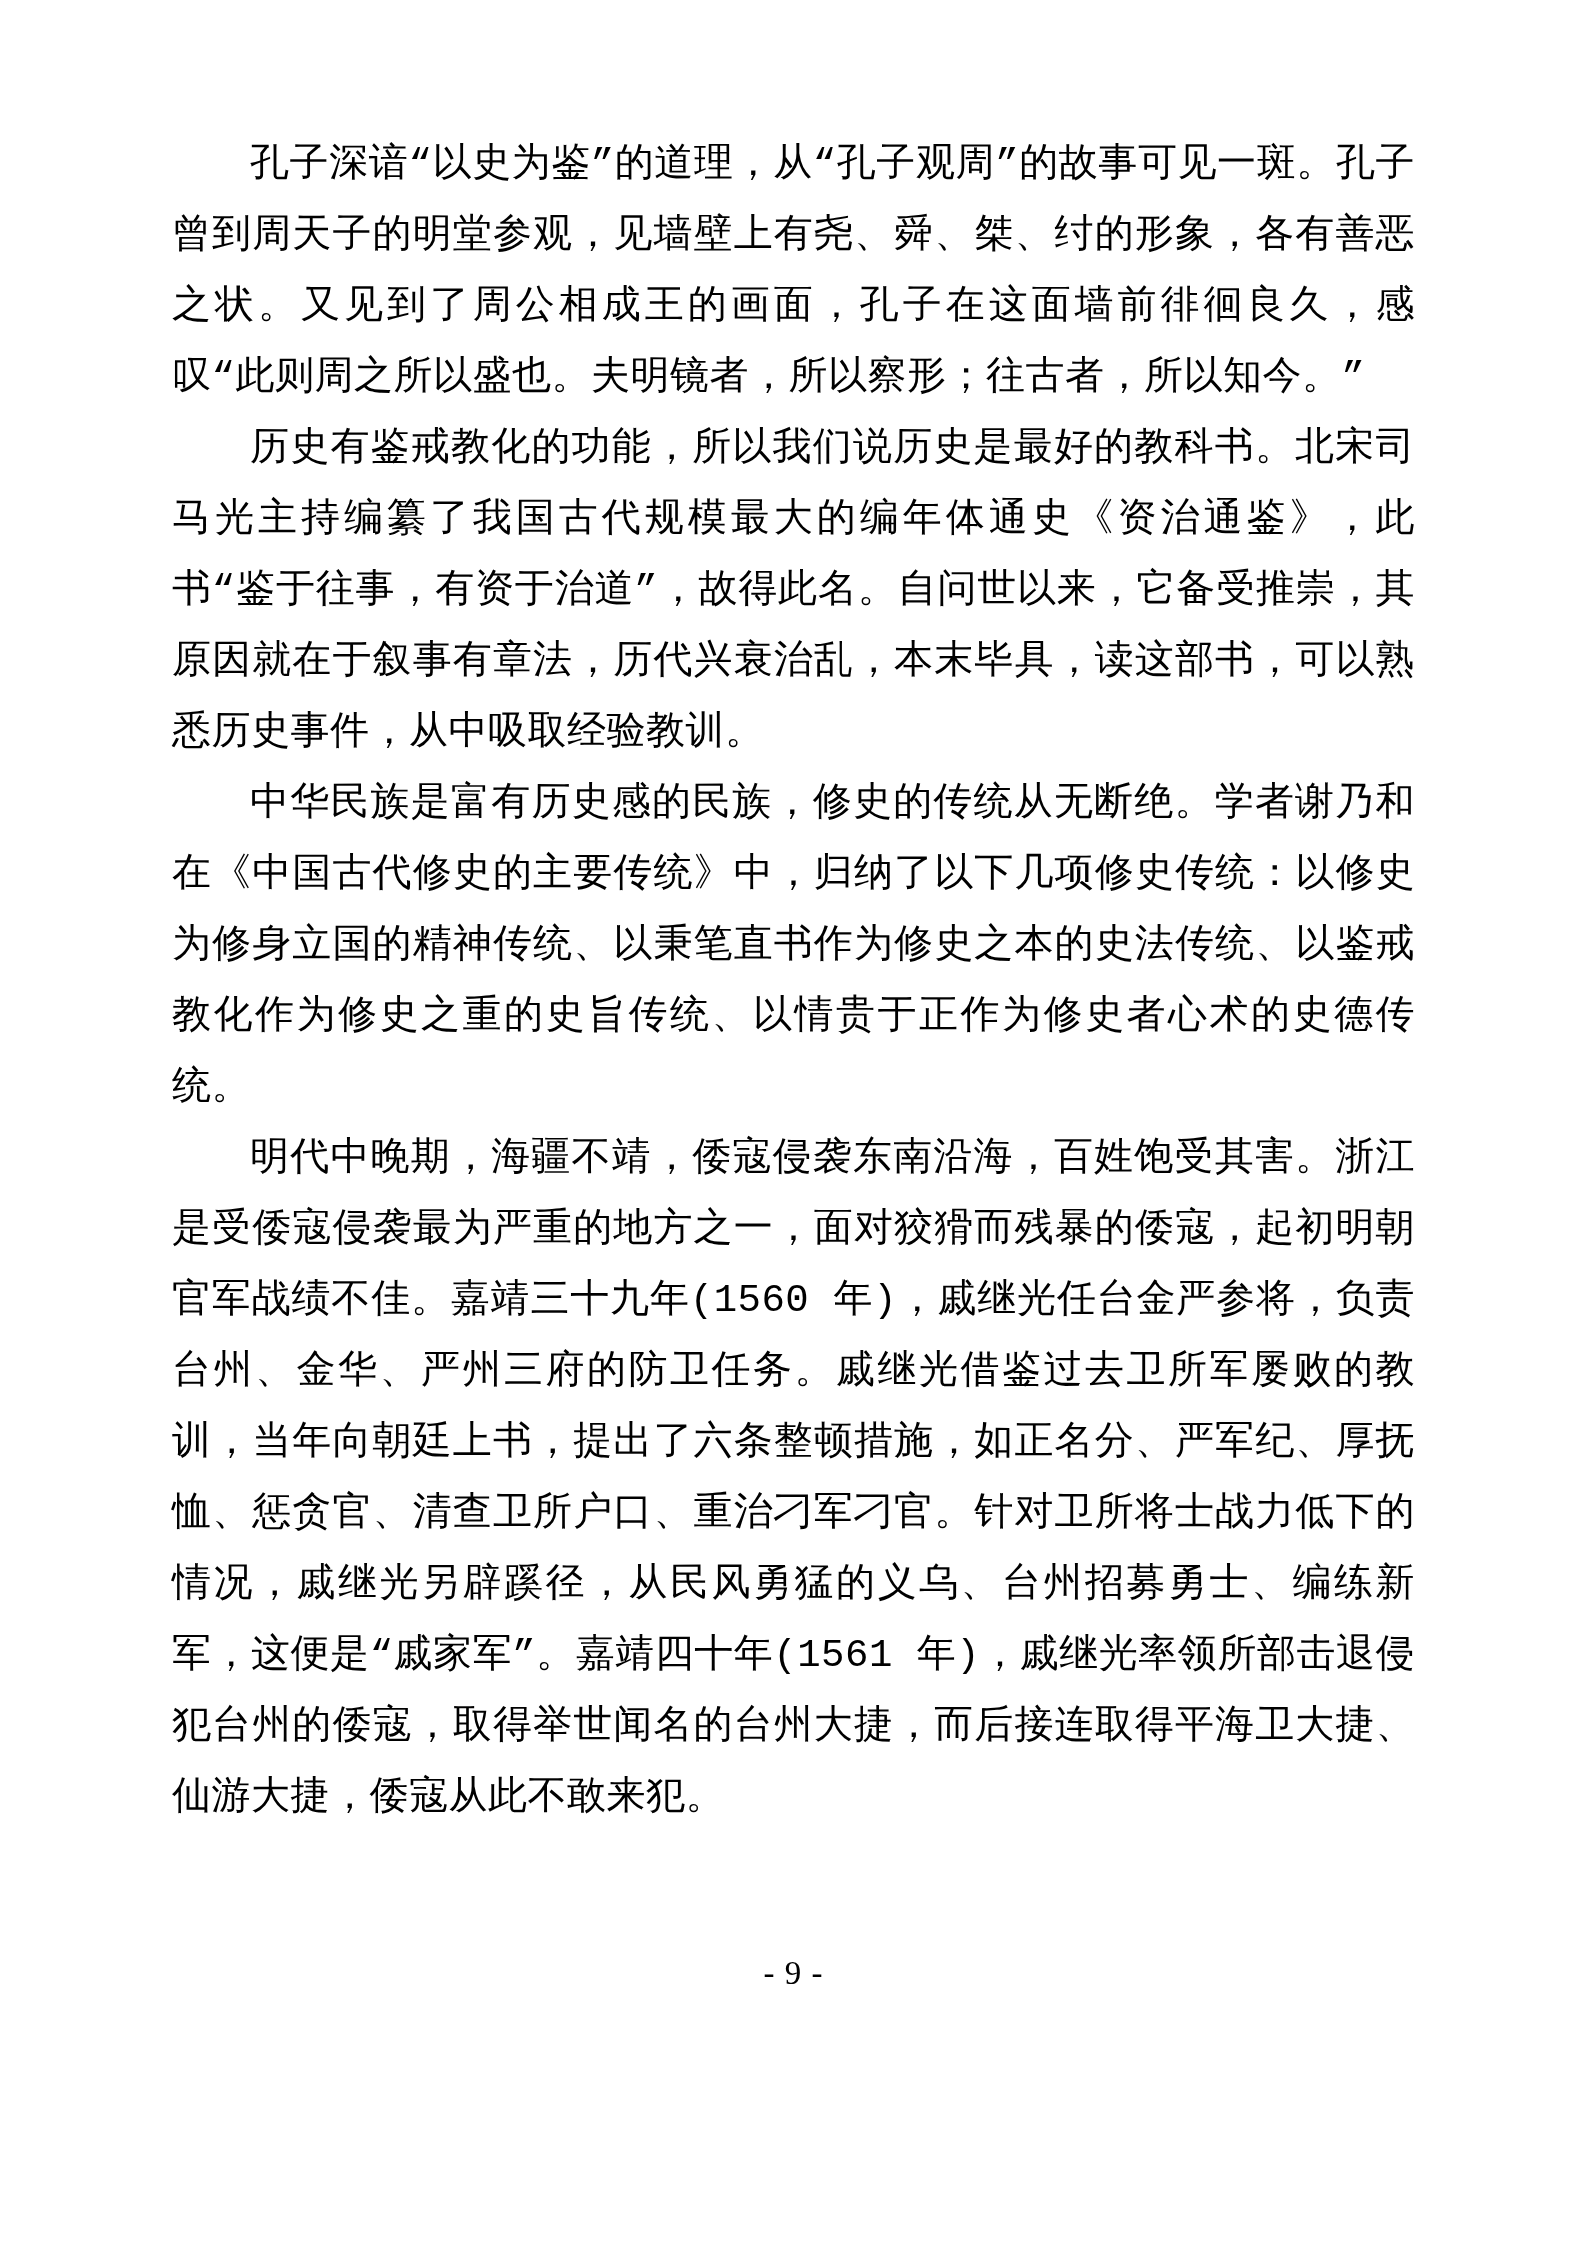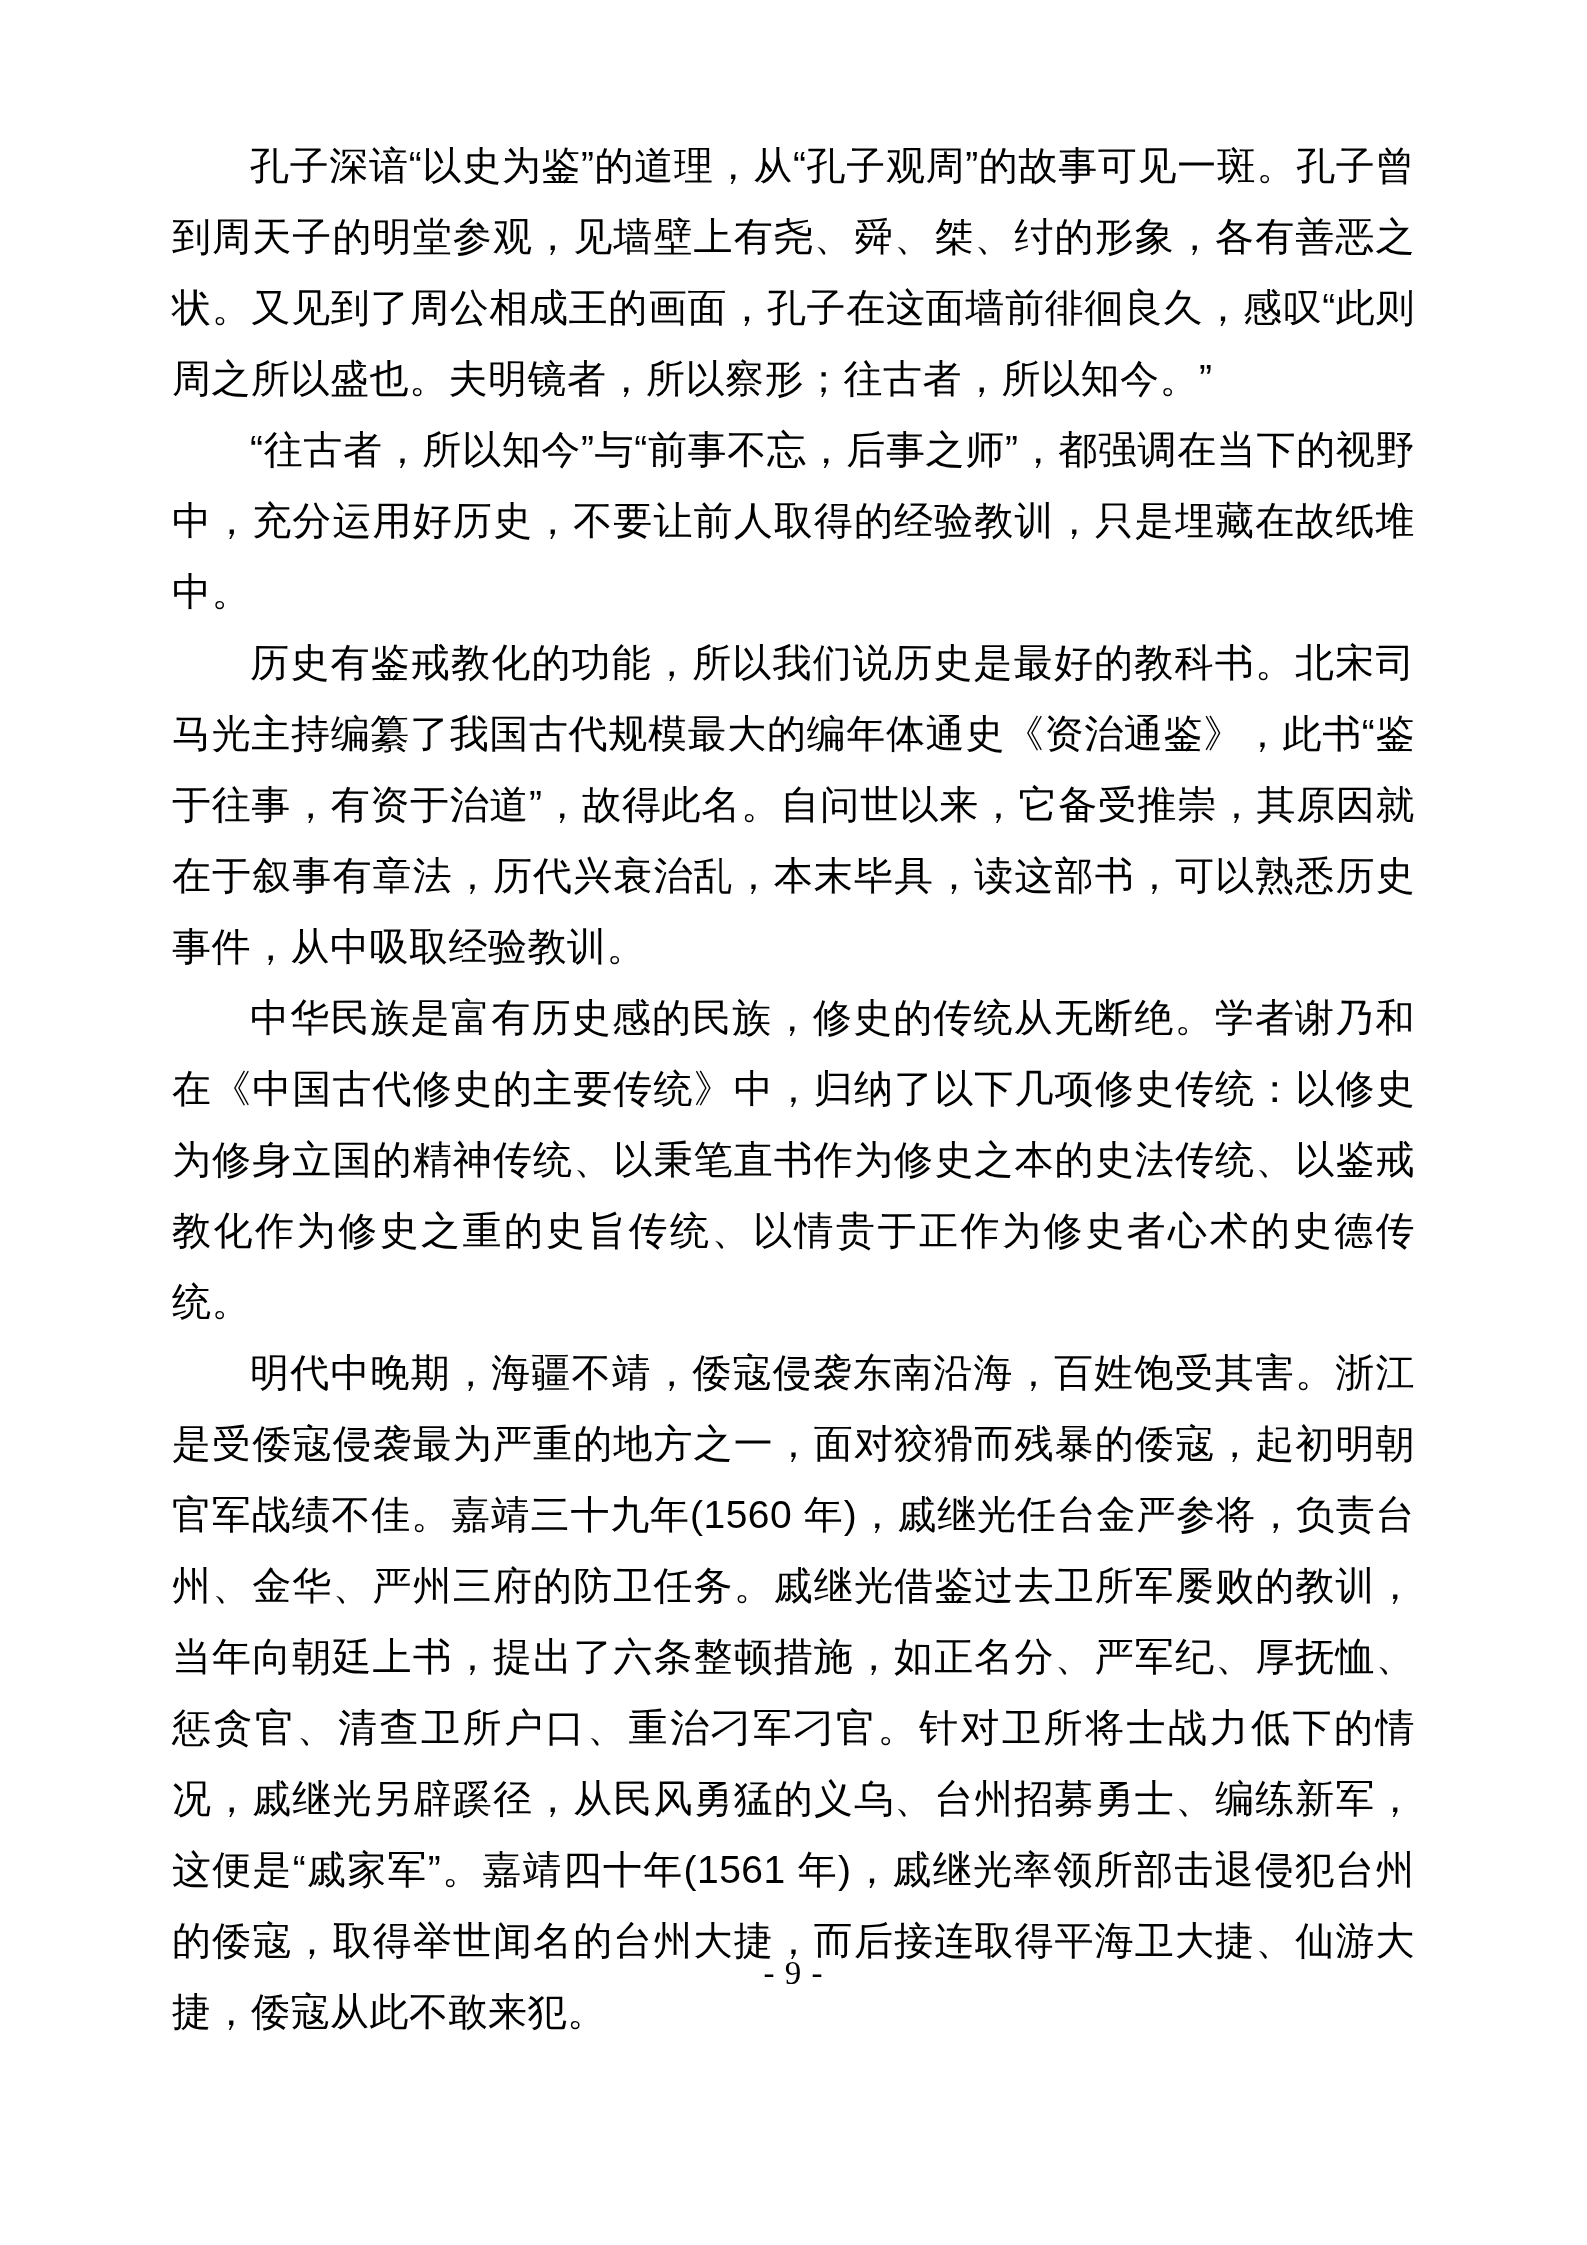--- a/index.html
+++ b/index.html
@@ -33,7 +33,7 @@
     text-indent: 78px;
     margin: 0 0 0 0;
     letter-spacing: 0.5px;
-    font-family: Liberation Sans, sans-serif;
+    font-family: Liberation Mono, monospace;
   }
   .page-number {
     position: absolute;

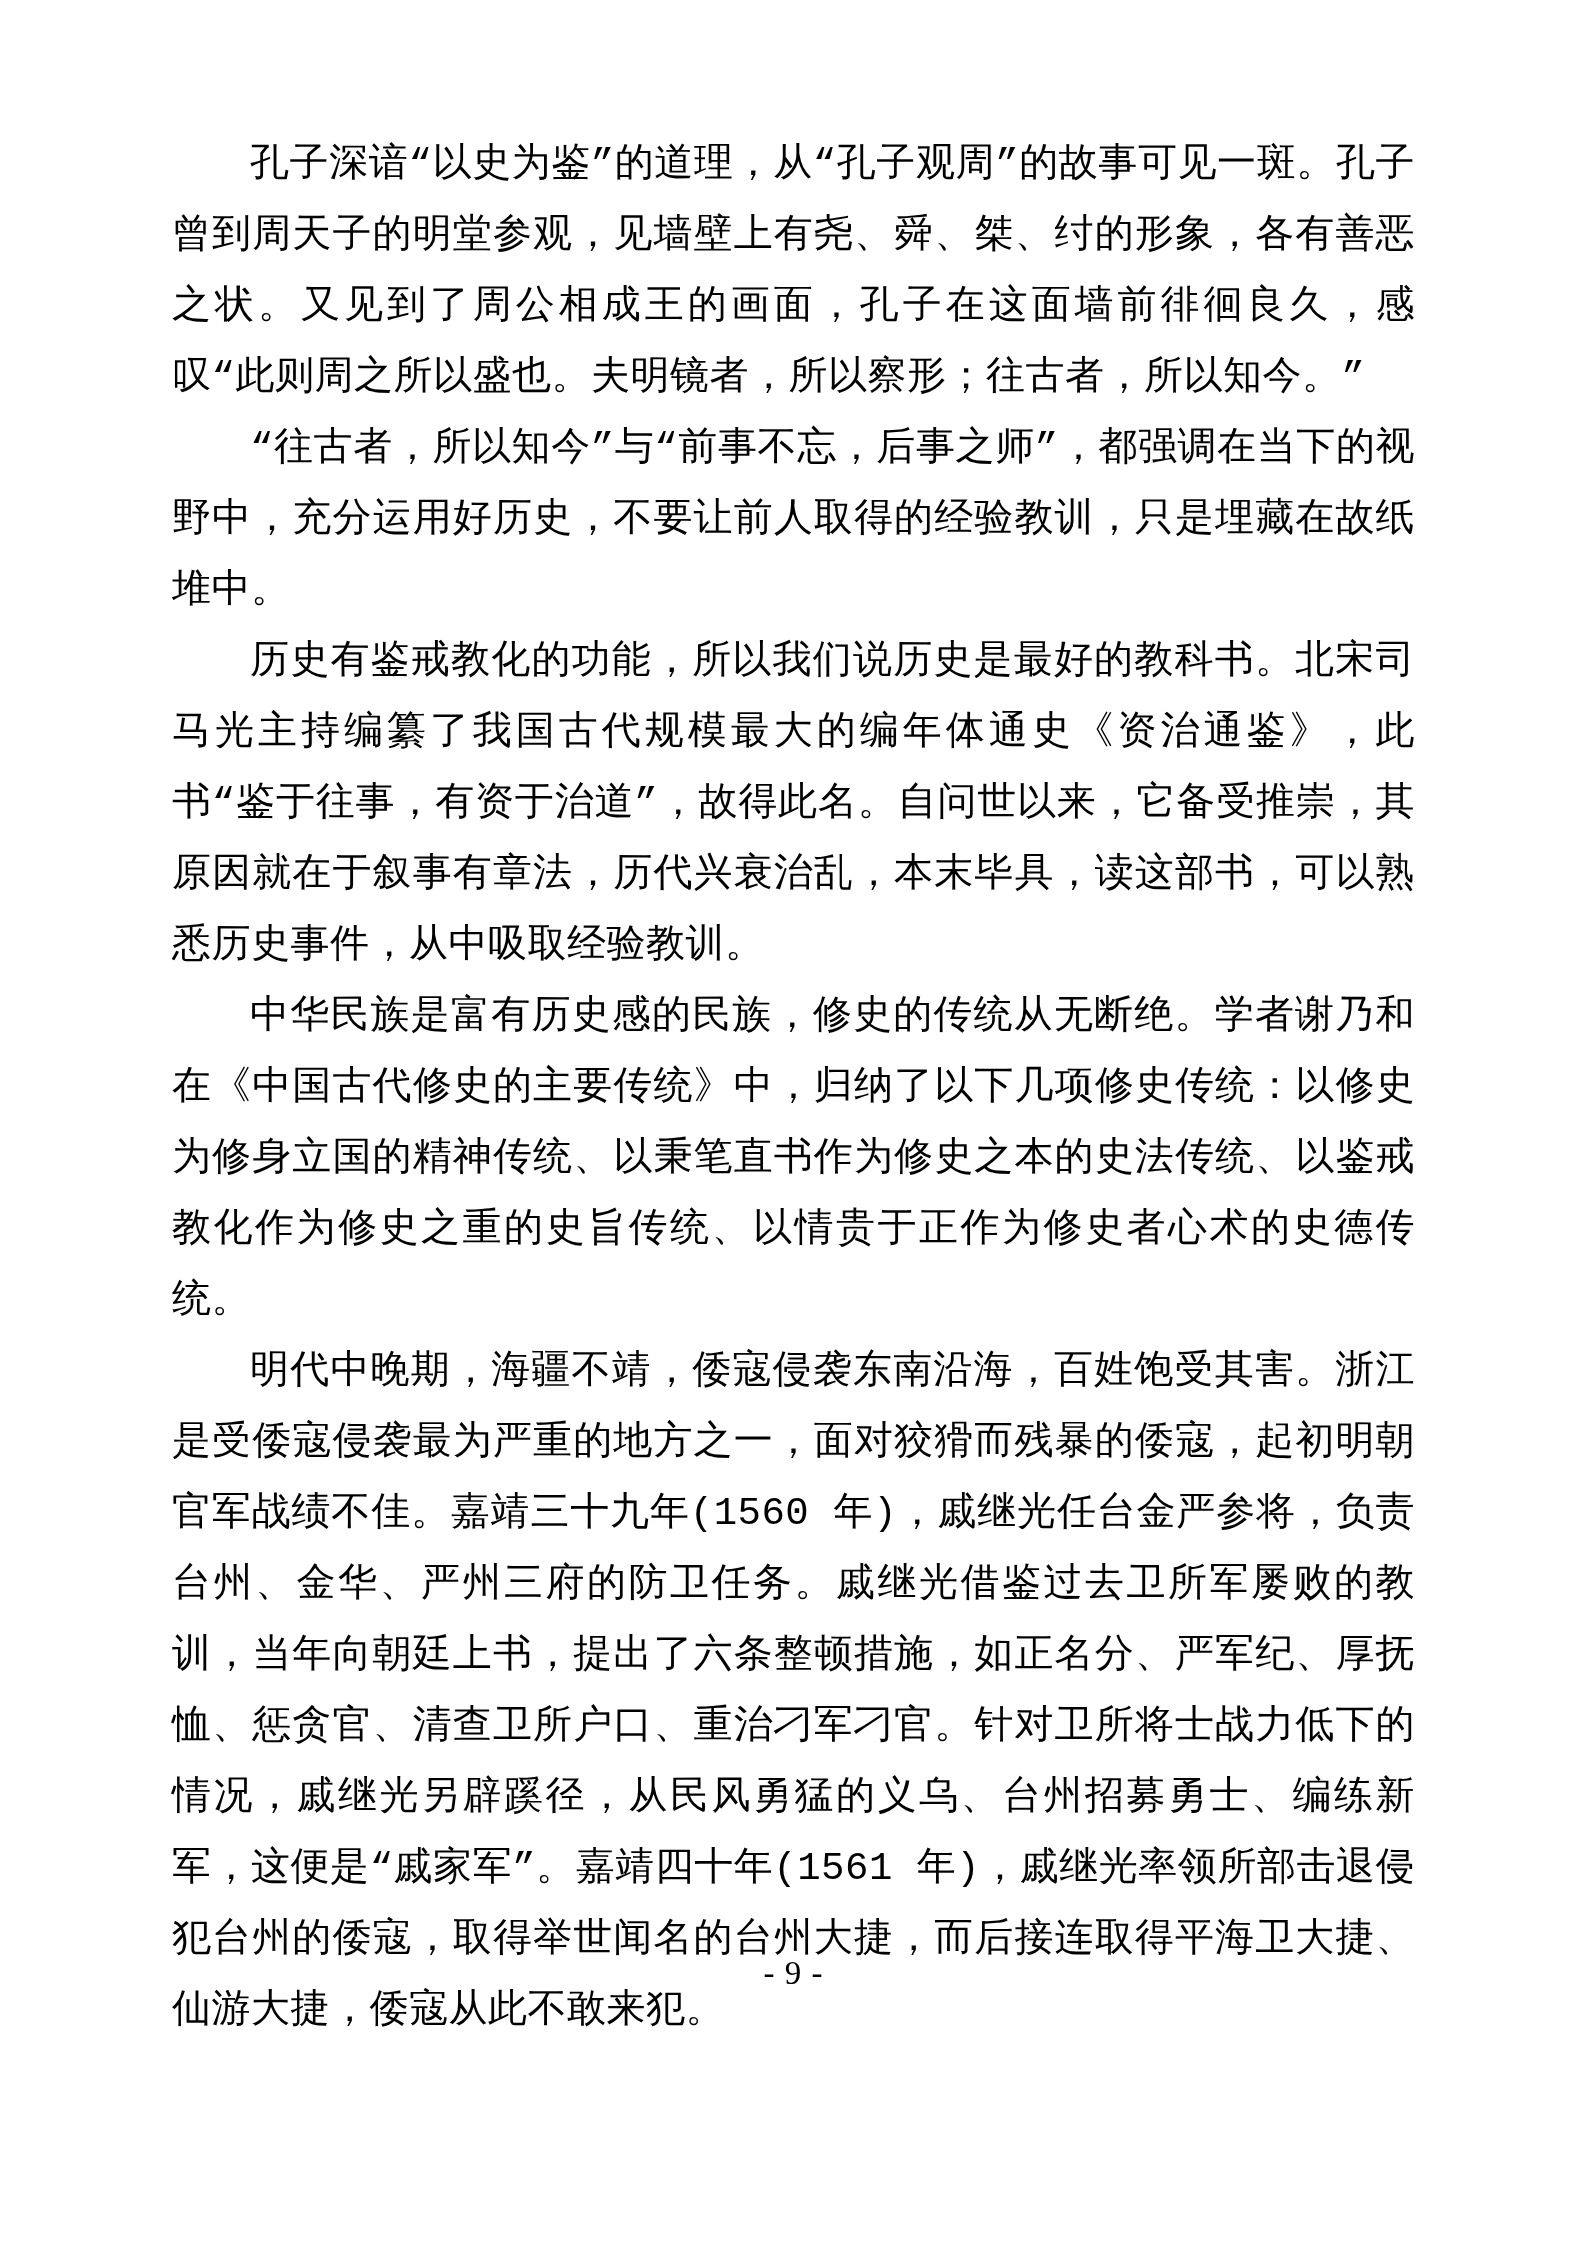--- a/index.html
+++ b/index.html
@@ -53,7 +53,6 @@
 <div class="page">
   <div class="content">
     <p class="para">孔子深谙“以史为鉴”的道理，从“孔子观周”的故事可见一斑。孔子曾到周天子的明堂参观，见墙壁上有尧、舜、桀、纣的形象，各有善恶之状。又见到了周公相成王的画面，孔子在这面墙前徘徊良久，感叹“此则周之所以盛也。夫明镜者，所以察形；往古者，所以知今。”</p>
-    <p class="para">“往古者，所以知今”与“前事不忘，后事之师”，都强调在当下的视野中，充分运用好历史，不要让前人取得的经验教训，只是埋藏在故纸堆中。</p>
     <p class="para">历史有鉴戒教化的功能，所以我们说历史是最好的教科书。北宋司马光主持编纂了我国古代规模最大的编年体通史《资治通鉴》，此书“鉴于往事，有资于治道”，故得此名。自问世以来，它备受推崇，其原因就在于叙事有章法，历代兴衰治乱，本末毕具，读这部书，可以熟悉历史事件，从中吸取经验教训。</p>
     <p class="para">中华民族是富有历史感的民族，修史的传统从无断绝。学者谢乃和在《中国古代修史的主要传统》中，归纳了以下几项修史传统：以修史为修身立国的精神传统、以秉笔直书作为修史之本的史法传统、以鉴戒教化作为修史之重的史旨传统、以情贵于正作为修史者心术的史德传统。</p>
     <p class="para">明代中晚期，海疆不靖，倭寇侵袭东南沿海，百姓饱受其害。浙江是受倭寇侵袭最为严重的地方之一，面对狡猾而残暴的倭寇，起初明朝官军战绩不佳。嘉靖三十九年(1560 年)，戚继光任台金严参将，负责台州、金华、严州三府的防卫任务。戚继光借鉴过去卫所军屡败的教训，当年向朝廷上书，提出了六条整顿措施，如正名分、严军纪、厚抚恤、惩贪官、清查卫所户口、重治刁军刁官。针对卫所将士战力低下的情况，戚继光另辟蹊径，从民风勇猛的义乌、台州招募勇士、编练新军，这便是“戚家军”。嘉靖四十年(1561 年)，戚继光率领所部击退侵犯台州的倭寇，取得举世闻名的台州大捷，而后接连取得平海卫大捷、仙游大捷，倭寇从此不敢来犯。</p>

